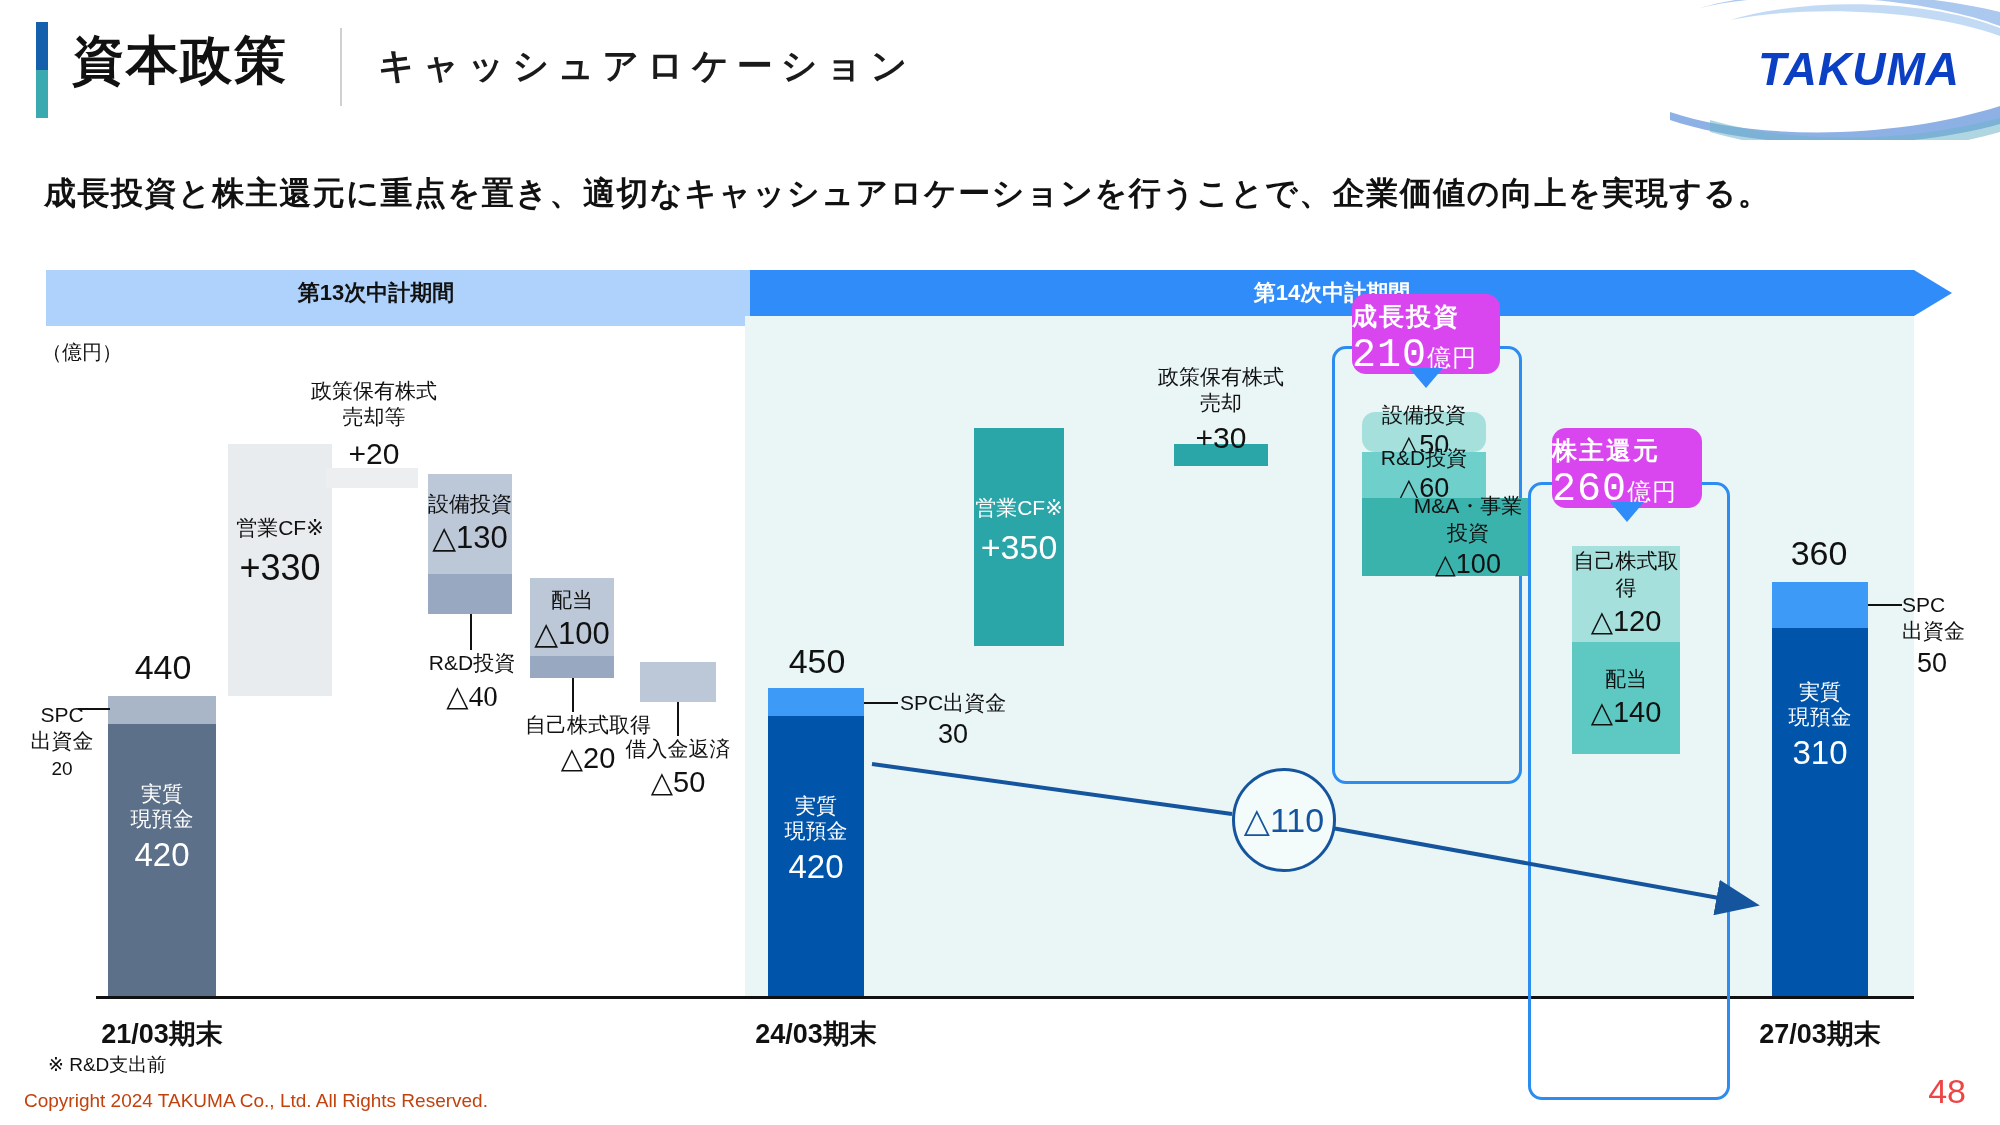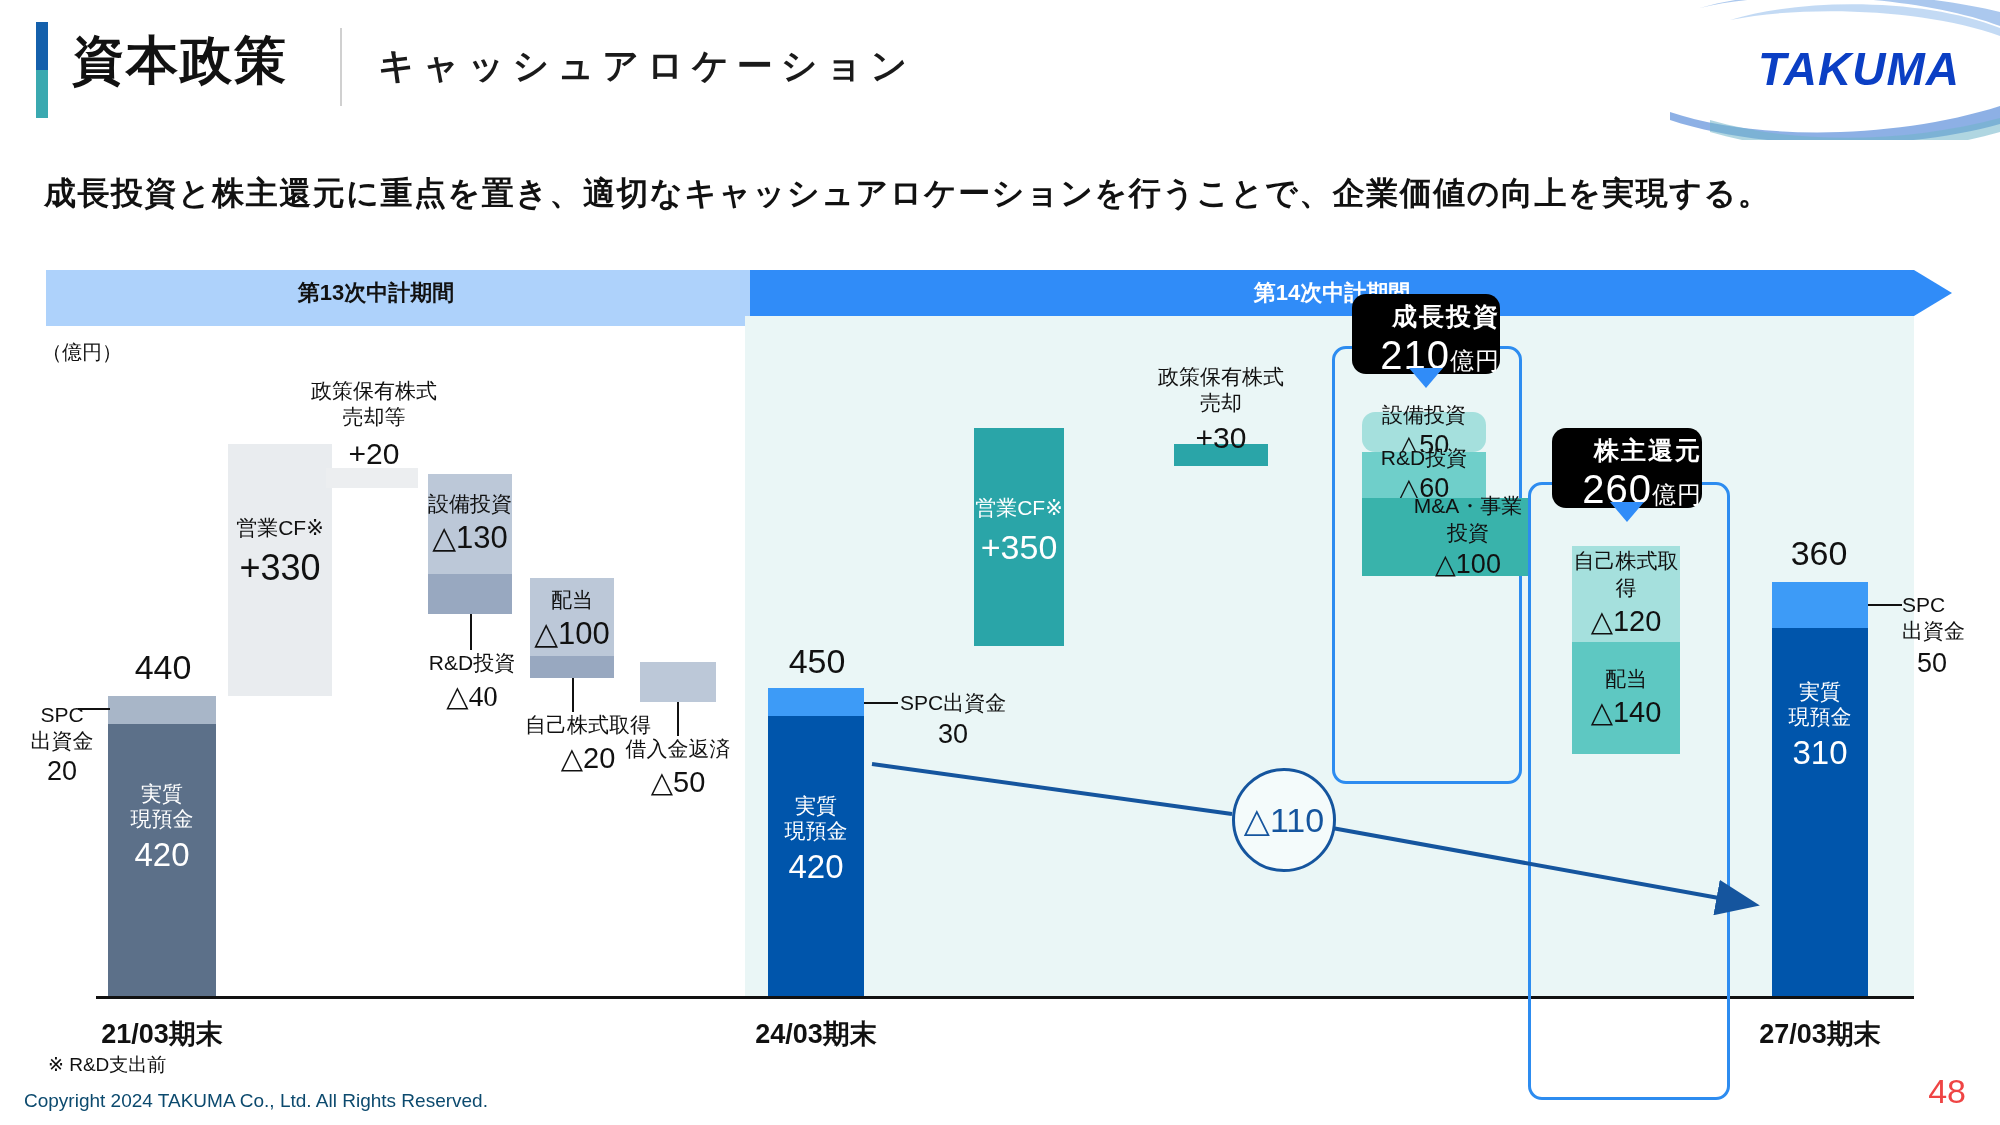--- a/index.html
+++ b/index.html
@@ -56,7 +56,7 @@
 
   
   .group-box{position:absolute;border:3px solid #2d8cf0;border-radius:14px;}
-  .group-tag{position:absolute;background:#000000;border-radius:14px;color:#fff;text-align:right;}
+  .group-tag{position:absolute;background:#d946ef;border-radius:14px;color:#fff;text-align:left;font-family:Liberation Mono, monospace;}
   .group-tag .t1{font-size:25px;font-weight:700;letter-spacing:2px;}
   .group-tag .t2{font-size:40px;font-weight:400;letter-spacing:1px;}
   .group-tag .t2 .suffix{font-size:24px;}

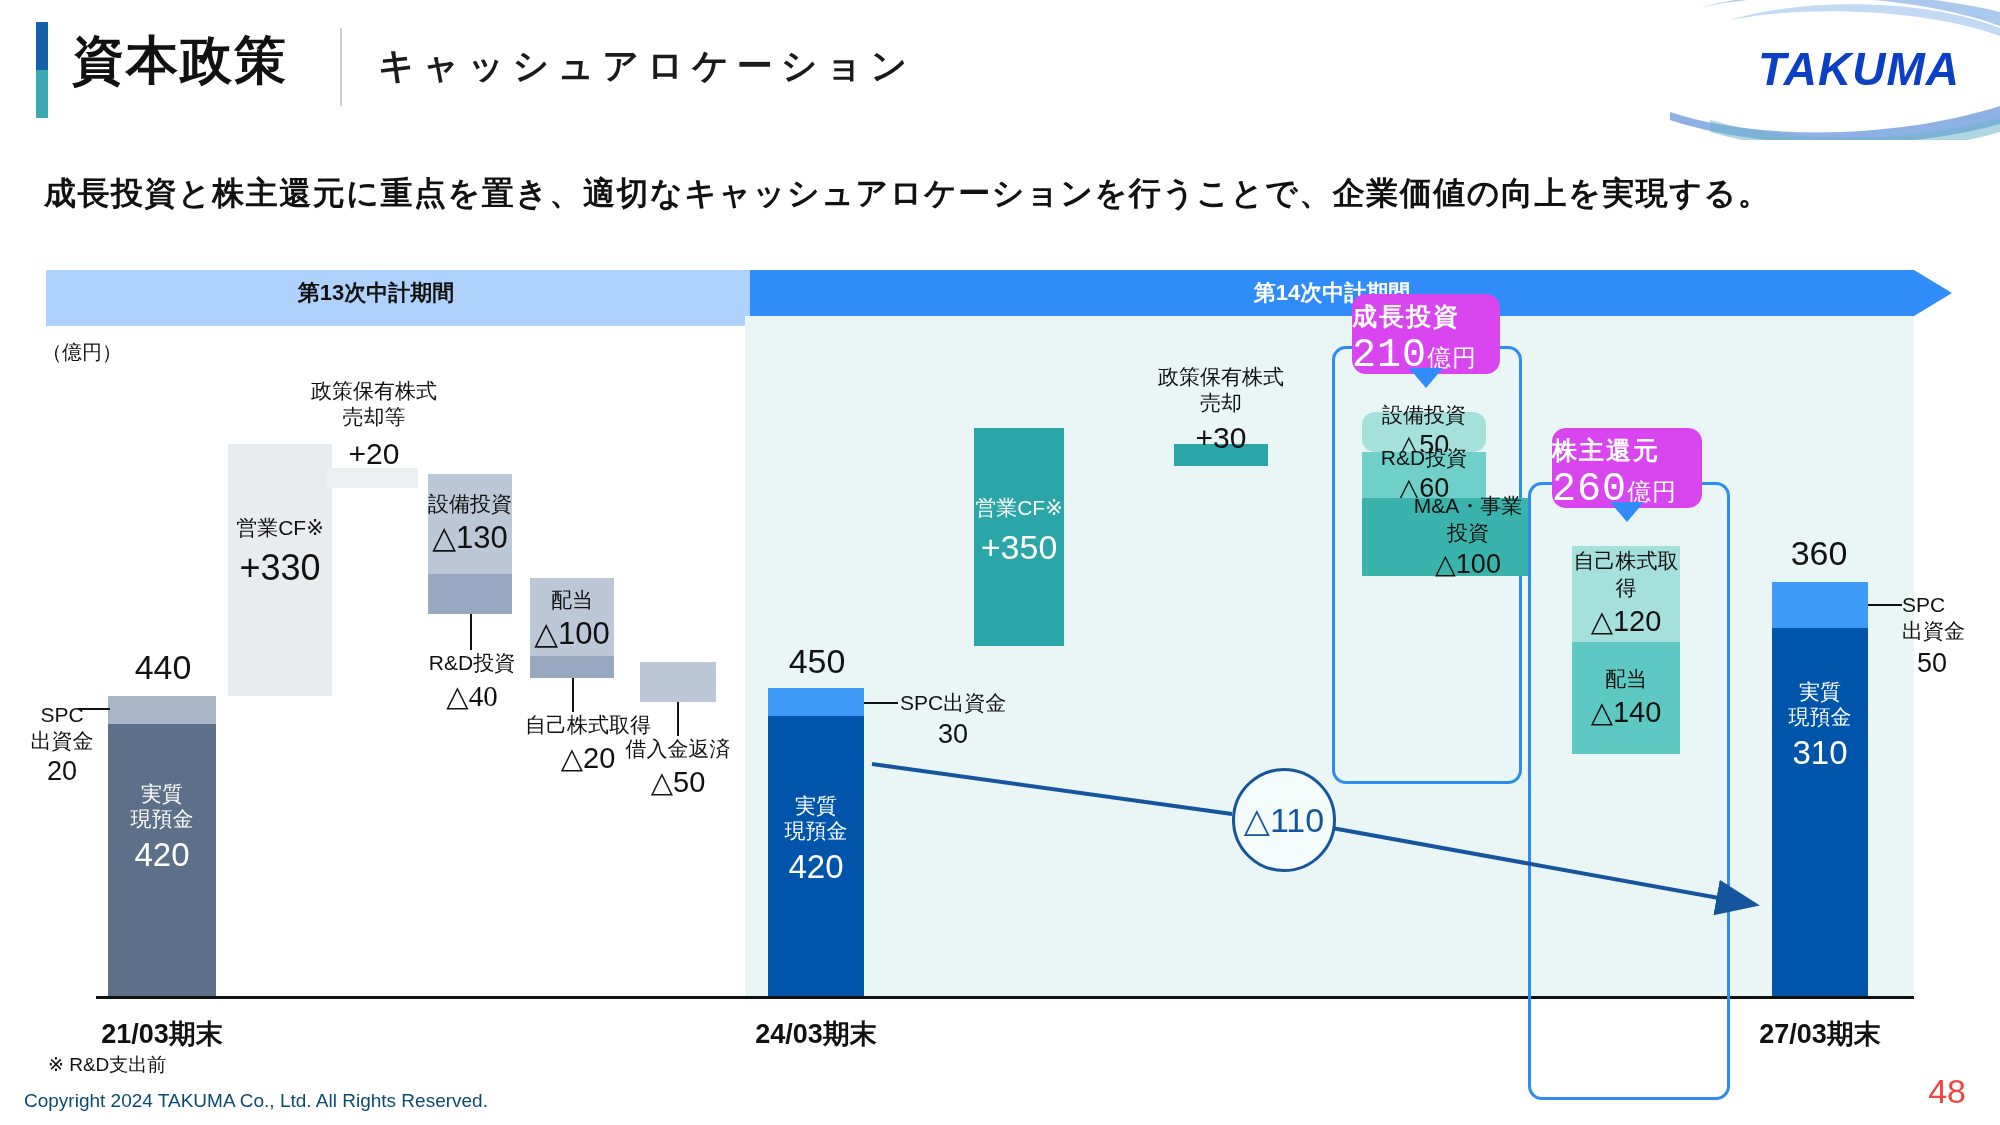--- a/index.html
+++ b/index.html
@@ -122,7 +122,7 @@
   <div class="callout" style="left:14px;top:386px;width:96px;">
     <span style="white-space:pre-line;">SPC
 出資金</span><br>
-    <span style="font-size:27px;">20</span>
+    <span style="font-size:19px;">20</span>
   </div>
   <div class="leader" style="left:78px;top:392px;width:32px;height:2px;"></div>
   <div class="bar-label" style="left:108px;top:466px;width:108px;color:#fff;font-size:21px;">

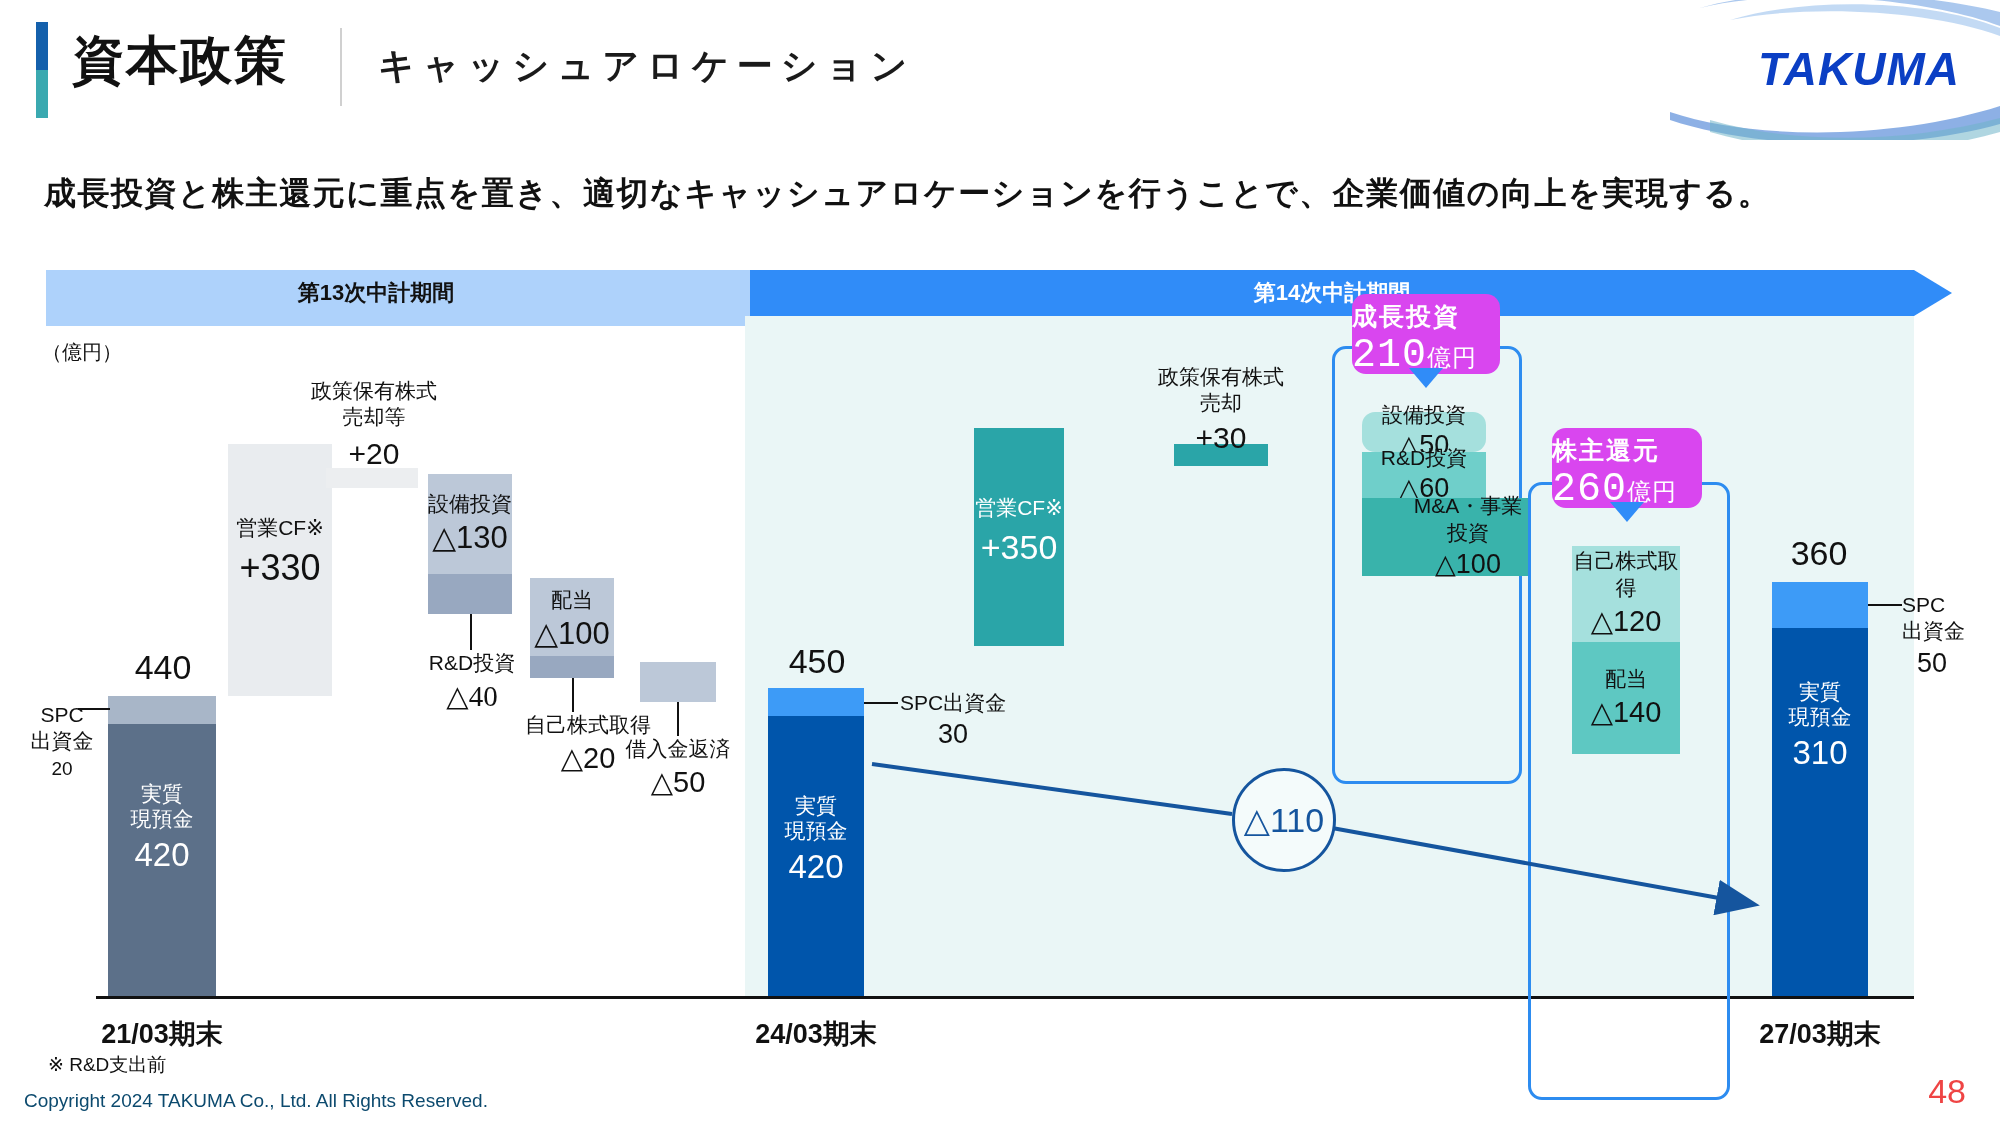--- a/index.html
+++ b/index.html
@@ -73,7 +73,7 @@
 
   
   #footnote{position:absolute;left:48px;top:1052px;font-size:19px;color:#111;}
-  #copyright{position:absolute;left:24px;top:1090px;font-size:19px;color:#0c4a6e;}
+  #copyright{position:absolute;left:24px;top:1090px;font-size:19px;color:#c2410c;}
   #pageno{position:absolute;right:34px;top:1072px;font-size:34px;color:#ef4444;}
 </style>
 </head>

